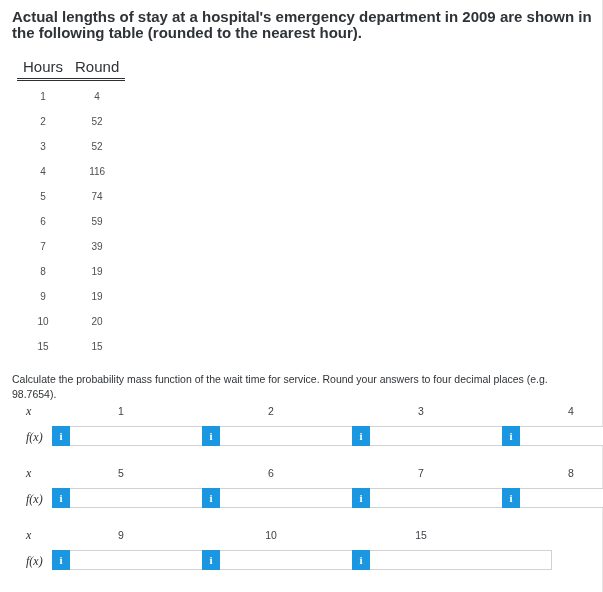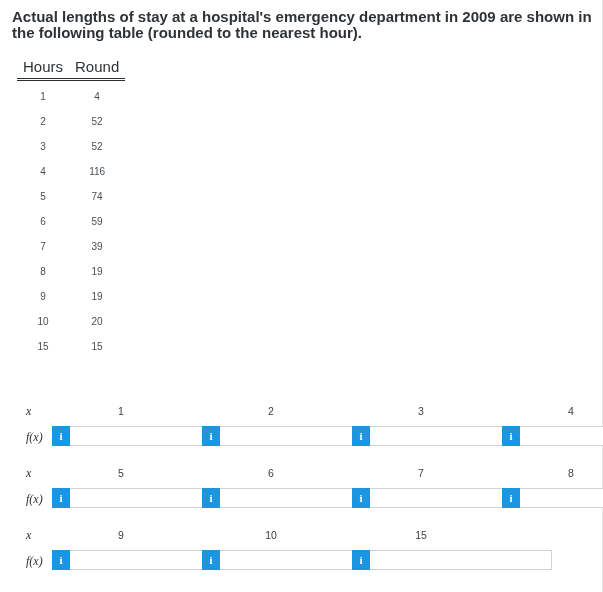--- a/index.html
+++ b/index.html
@@ -210,6 +210,7 @@
       </tbody>
   </table>
 
+  <div class="question">Calculate the probability mass function of the wait time for service. Round your answers to four decimal places (e.g. 98.7654).</div>
 
   <div class="answer-block r1">
       <div class="row-label x-lab">x</div>

